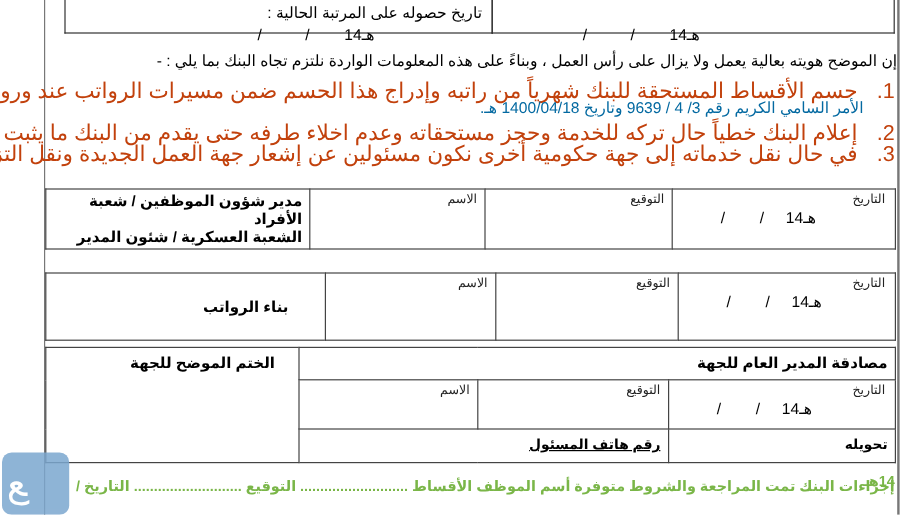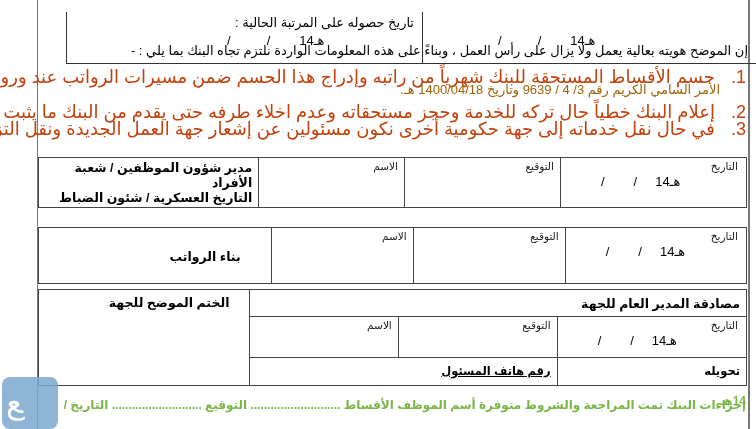--- a/index.html
+++ b/index.html
@@ -13,7 +13,7 @@
   .page-border-right { left:748px; top:0; width:2px; height:429px; background:#777; }
 
   
-  .topbox { top:12px; height:52px; border:1px solid #333; border-top:none; box-sizing:border-box;margin-left:12px; }
+  .topbox { top:0; height:28px; border:1px solid #333; border-top:none; box-sizing:border-box; }
   .topbox .lbl { position:absolute; right:8px; top:3px; font-size:13px; }
   .topbox .dt { position:absolute; top:21px; font-size:13px; direction:ltr; white-space:pre; }
 

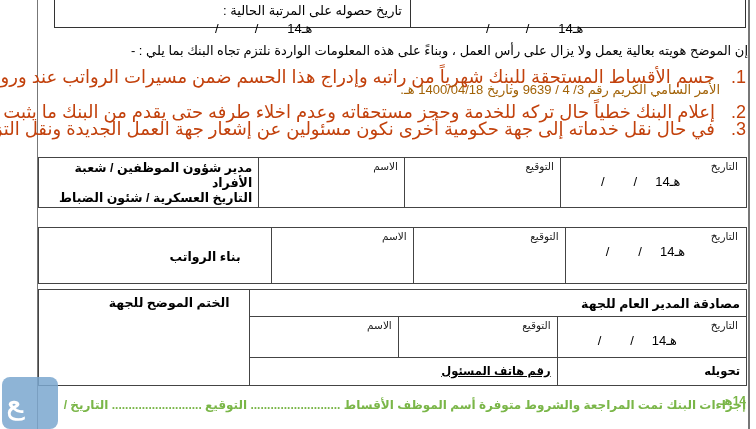--- a/index.html
+++ b/index.html
@@ -20,7 +20,7 @@
   .intro { top:43px; right:8px; font-size:13px; white-space:nowrap; }
   .item { right:10px; font-size:18px; color:#c2410c; white-space:nowrap; }
   .item .num { display:inline-block; width:26px; text-align:right; }
-  .item-cont { right:36px; font-size:13px; color:#a16207; white-space:nowrap; }
+  .item-cont { right:36px; font-size:13px; color:#0369a1; white-space:nowrap; }
 
   table.tbl { position:absolute; border-collapse:collapse; }
   table.tbl td { border:1px solid #444; vertical-align:top; padding:0; position:relative; }

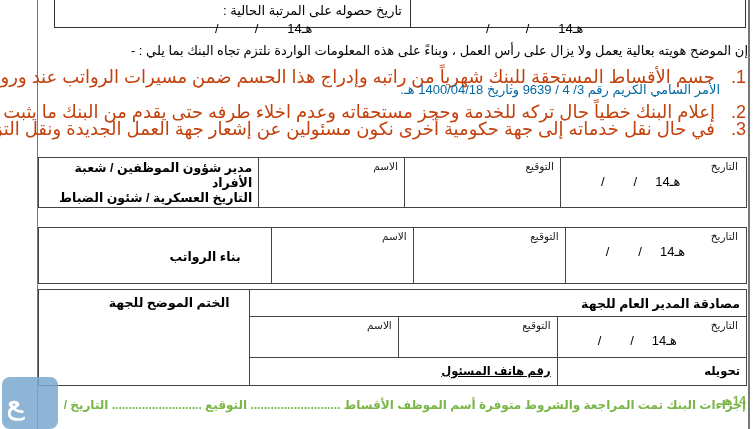--- a/index.html
+++ b/index.html
@@ -78,7 +78,7 @@
     </td>
     <td style="width:200px; padding:2px 6px;">
       <div class="bold-lbl">مدير شؤون الموظفين / شعبة الأفراد</div>
-      <div class="bold-lbl">التاريخ العسكرية / شئون الضباط</div>
+      <div class="bold-lbl">الشعبة العسكرية / شئون المدير</div>
     </td>
   </tr>
 </tbody>

